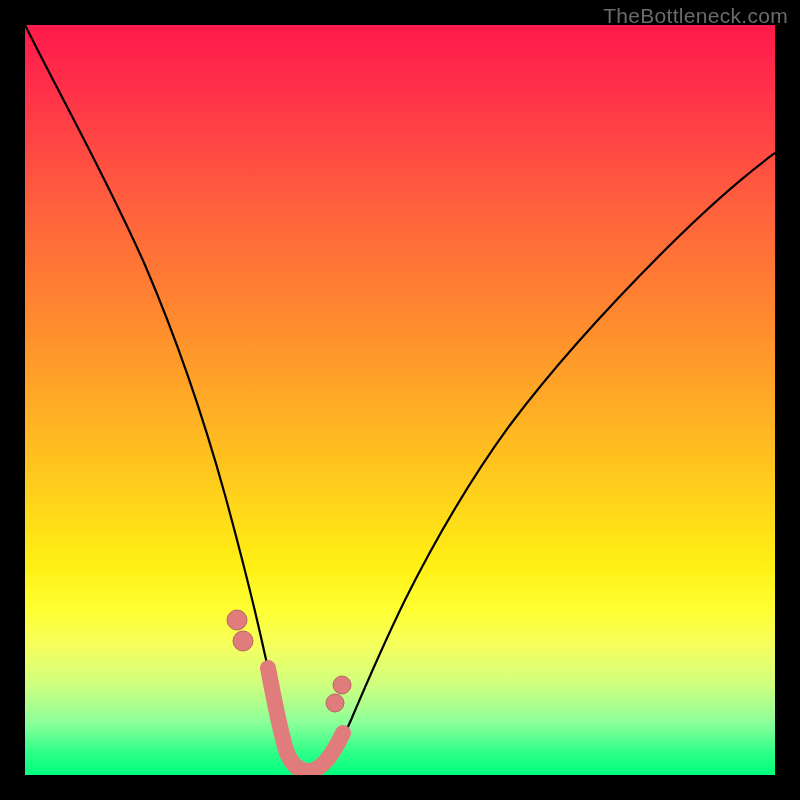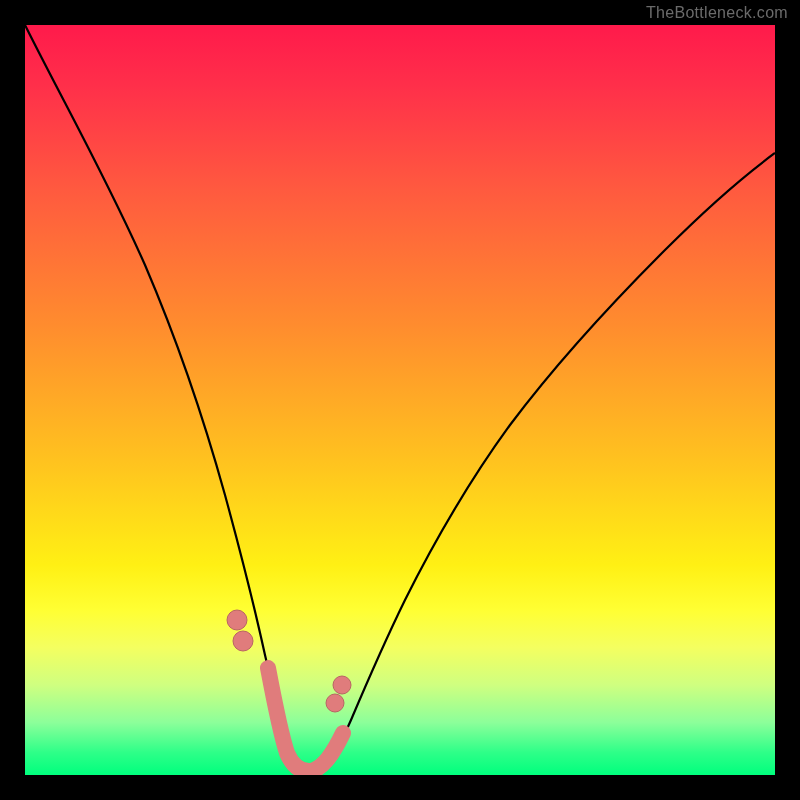--- a/index.html
+++ b/index.html
@@ -44,7 +44,7 @@
     top: 4px;
     right: 12px;
     color: #6b6b6b;
-    font-size: 16px;
+    font-size: 21px;
     font-weight: 500;
     letter-spacing: 0.3px;
     user-select: none;

